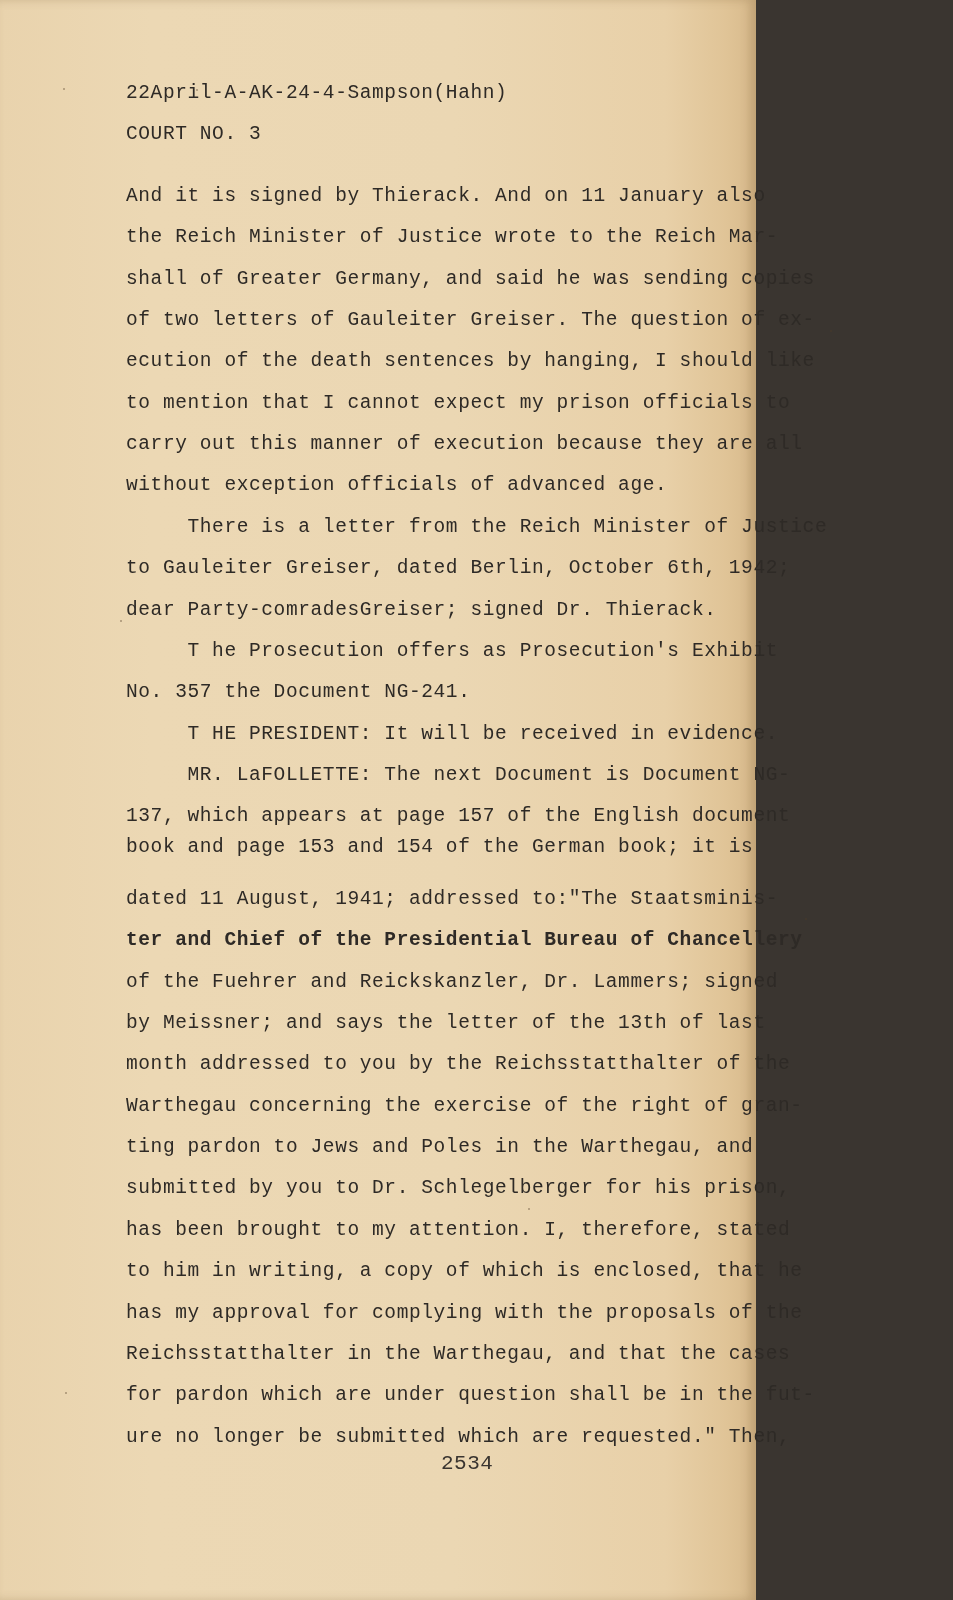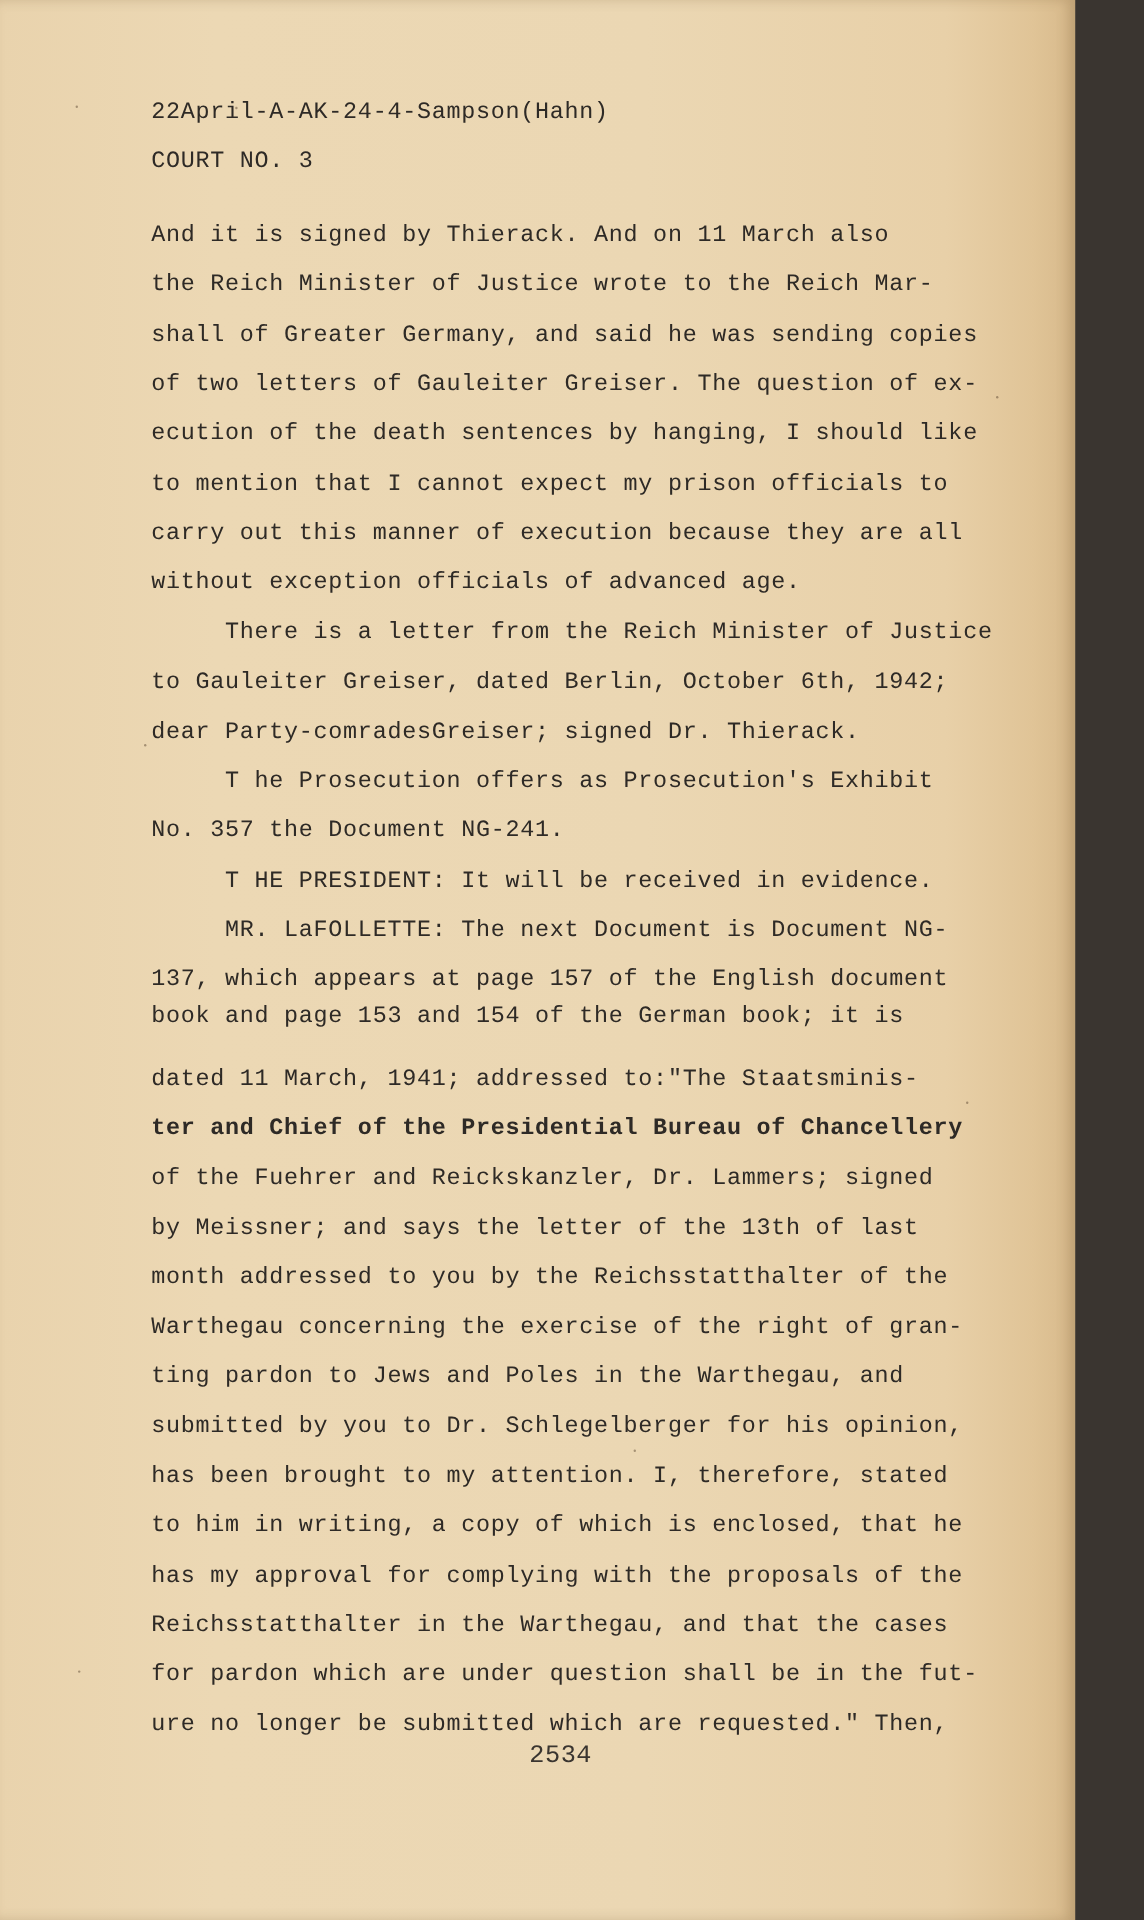--- a/index.html
+++ b/index.html
@@ -17,11 +17,10 @@
       position: absolute;
       left: 0;
       top: 0;
-      width: 872px;
+      width: 756px;
       height: 1600px;
       background: linear-gradient(90deg, #e9d3ad 0%, #ecd8b4 20%, #ebd7b3 60%, #e8d0a8 88%, #e0c497 96%, #d7b98b 100%);
       box-shadow: inset -6px 0 10px rgba(120, 90, 50, 0.25);
-      padding-left: 24px;
     }
     .typed {
       position: absolute;

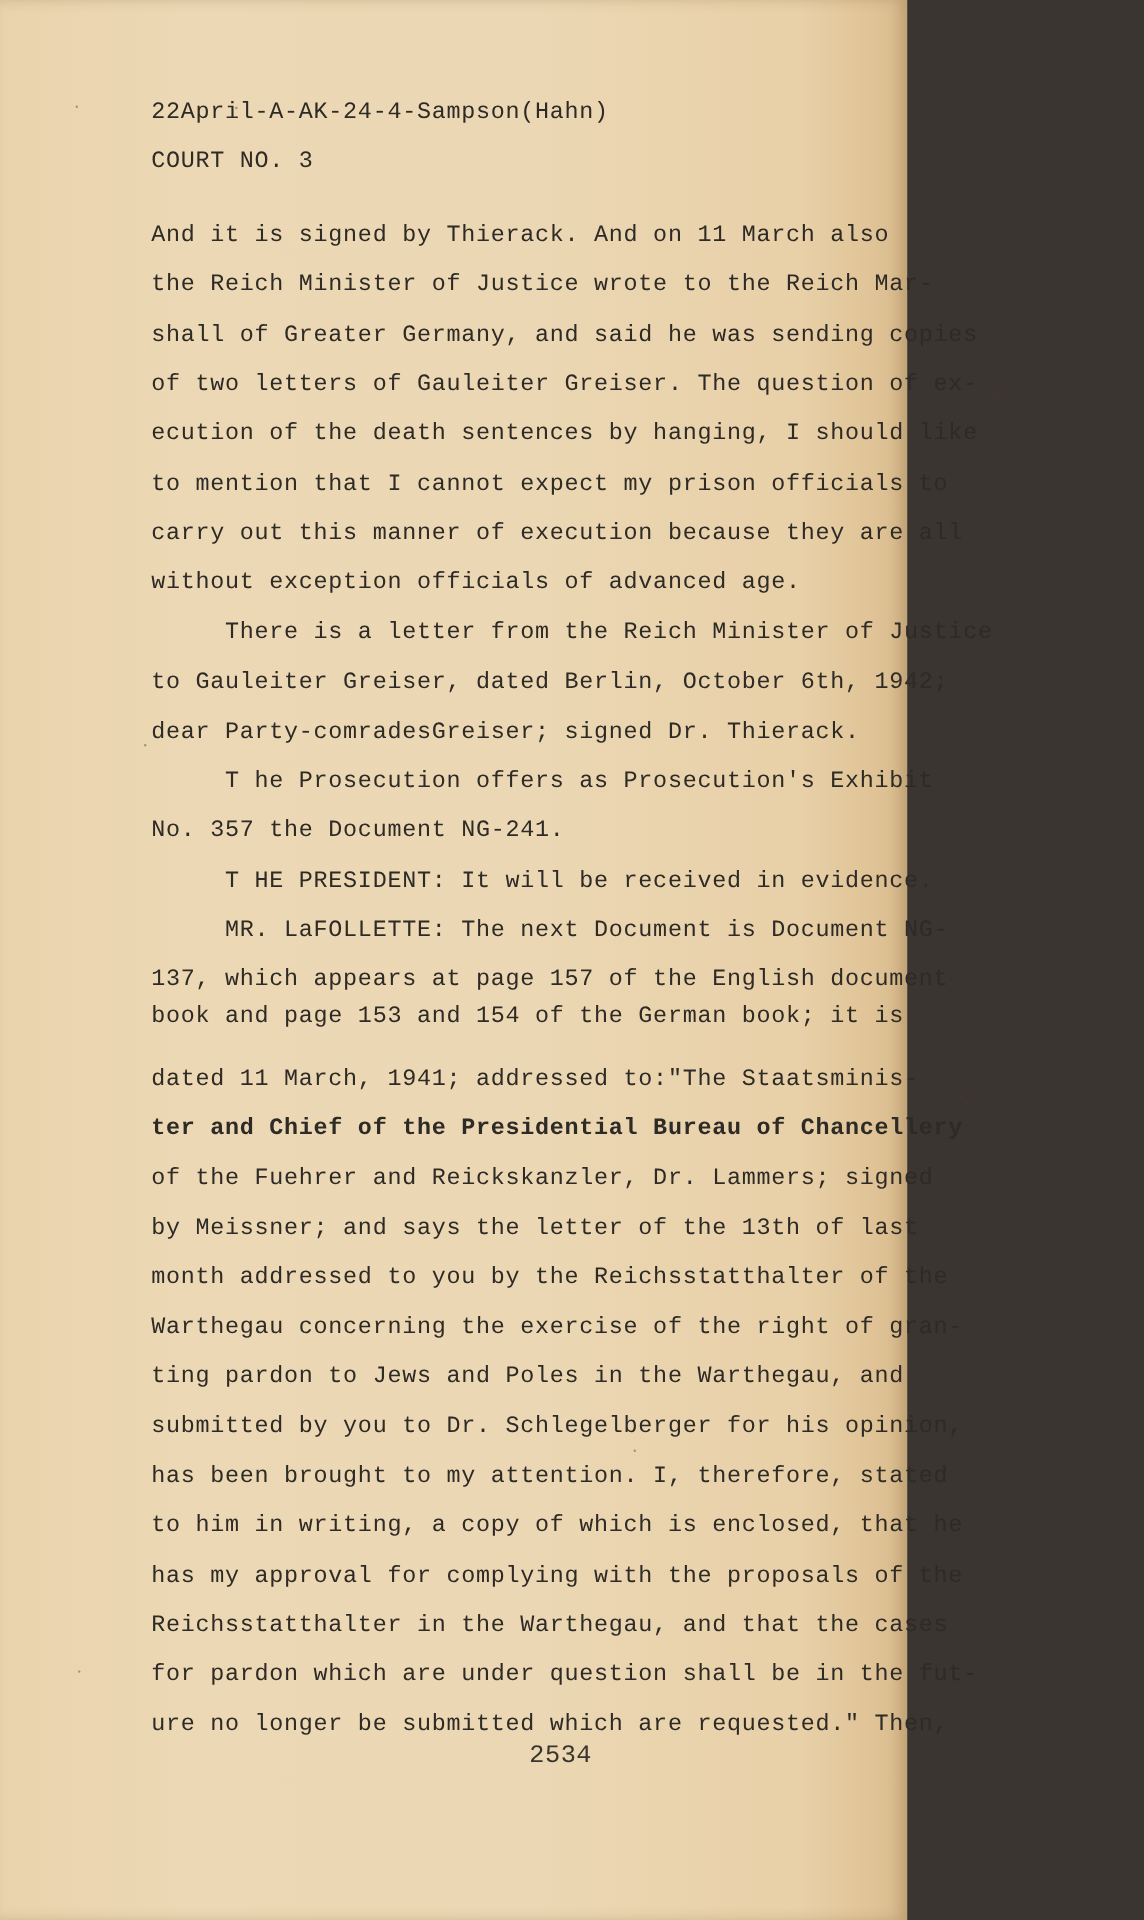--- a/index.html
+++ b/index.html
@@ -59,7 +59,7 @@
   <div class="typed header-line" style="top:125px;">COURT NO. 3</div>
 
   <div id="body-lines">
-      <div class="typed body-line" style="top: 187px;">And it is signed by Thierack. And on 11 March also</div>
+      <div class="typed body-line" style="top: 187px;">And it is signed by Thierack. And on 11 January also</div>
       <div class="typed body-line" style="top: 228.3px;">the Reich Minister of Justice wrote to the Reich Mar-</div>
       <div class="typed body-line" style="top: 269.7px;">shall of Greater Germany, and said he was sending copies</div>
       <div class="typed body-line" style="top: 311.1px;">of two letters of Gauleiter Greiser. The question of ex-</div>

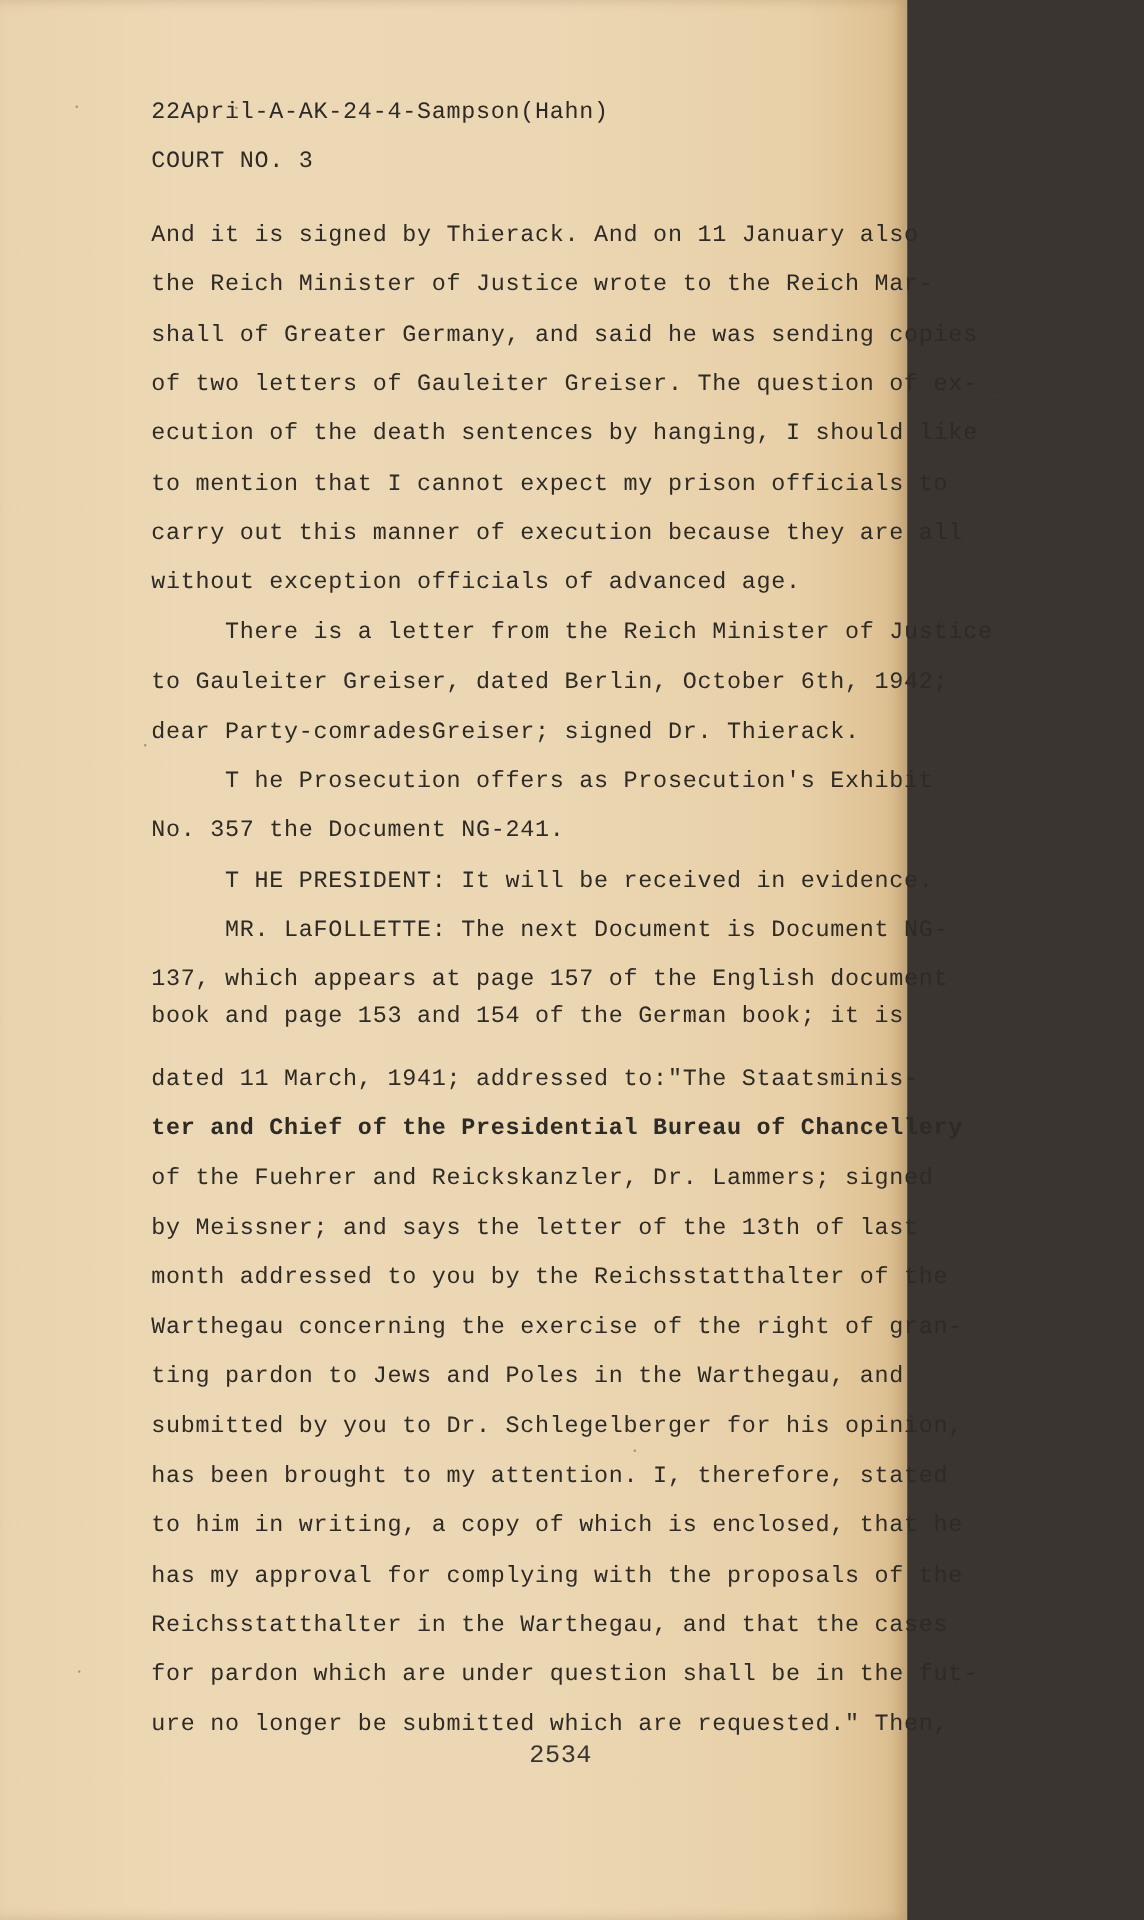--- a/index.html
+++ b/index.html
@@ -76,7 +76,7 @@
       <div class="typed body-line" style="top: 765.9px;">     MR. LaFOLLETTE: The next Document is Document NG-</div>
       <div class="typed body-line" style="top: 807.3px;">137, which appears at page 157 of the English document</div>
       <div class="typed body-line" style="top: 838px;">book and page 153 and 154 of the German book; it is</div>
-      <div class="typed body-line" style="top: 890px;">dated 11 March, 1941; addressed to:"The Staatsminis-</div>
+      <div class="typed body-line" style="top: 890px;">dated 11 August, 1941; addressed to:"The Staatsminis-</div>
       <div class="typed body-line" style="top: 931.3px; font-weight: bold;">ter and Chief of the Presidential Bureau of Chancellery</div>
       <div class="typed body-line" style="top: 972.6px;">of the Fuehrer and Reickskanzler, Dr. Lammers; signed</div>
       <div class="typed body-line" style="top: 1014px;">by Meissner; and says the letter of the 13th of last</div>

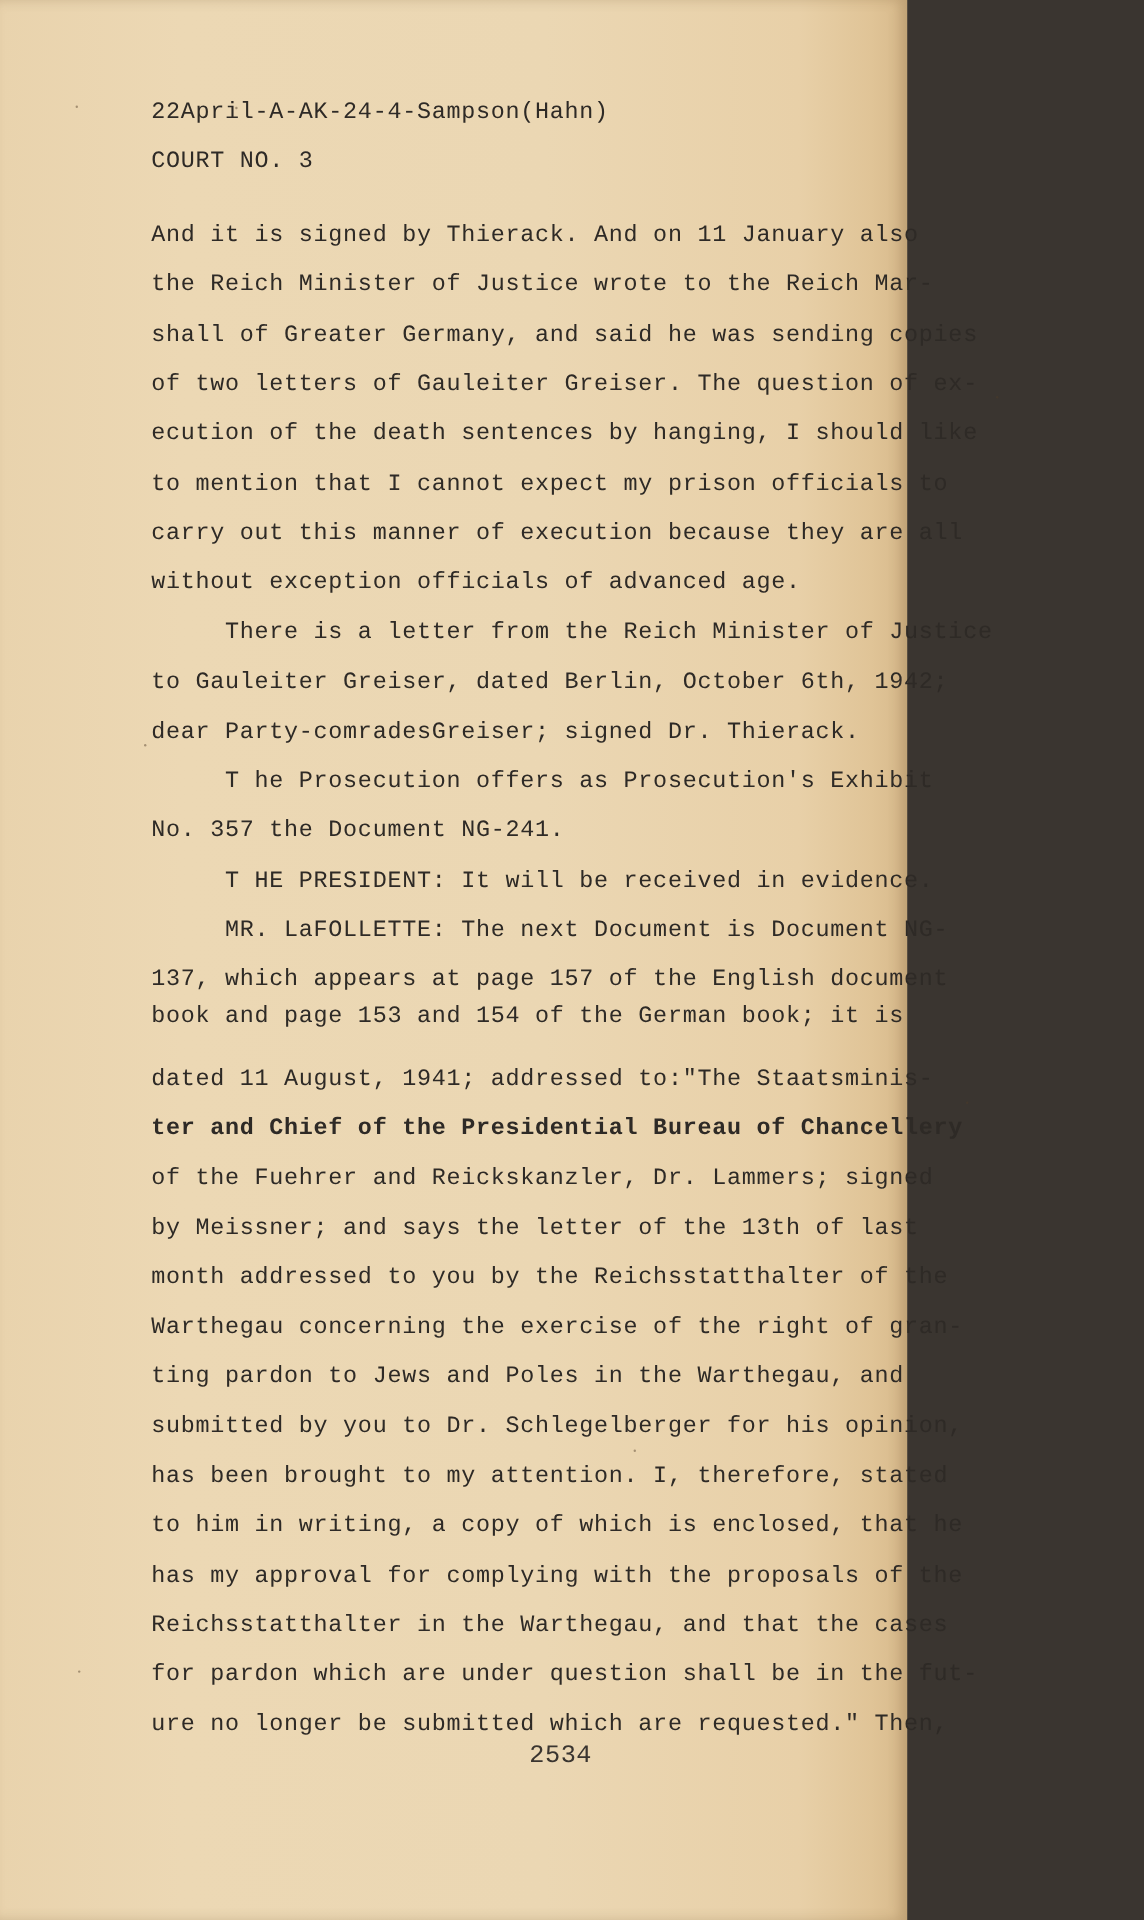--- a/index.html
+++ b/index.html
@@ -83,7 +83,7 @@
       <div class="typed body-line" style="top: 1055.3px;">month addressed to you by the Reichsstatthalter of the</div>
       <div class="typed body-line" style="top: 1096.7px;">Warthegau concerning the exercise of the right of gran-</div>
       <div class="typed body-line" style="top: 1138.1px;">ting pardon to Jews and Poles in the Warthegau, and</div>
-      <div class="typed body-line" style="top: 1179.4px;">submitted by you to Dr. Schlegelberger for his opinion,</div>
+      <div class="typed body-line" style="top: 1179.4px;">submitted by you to Dr. Schlegelberger for his prison,</div>
       <div class="typed body-line" style="top: 1220.8px;">has been brought to my attention. I, therefore, stated</div>
       <div class="typed body-line" style="top: 1262.1px;">to him in writing, a copy of which is enclosed, that he</div>
       <div class="typed body-line" style="top: 1303.5px; font-family: Liberation Mono, monospace;">has my approval for complying with the proposals of the</div>

